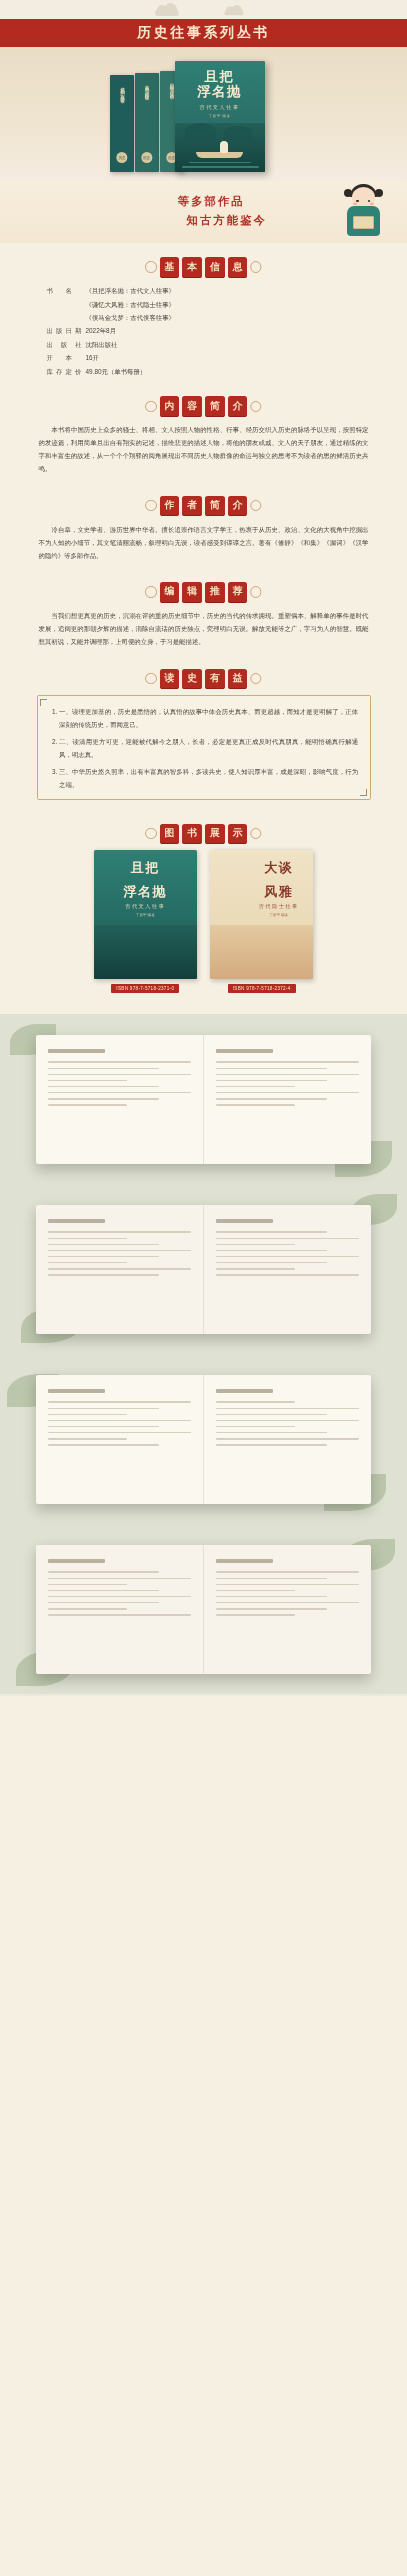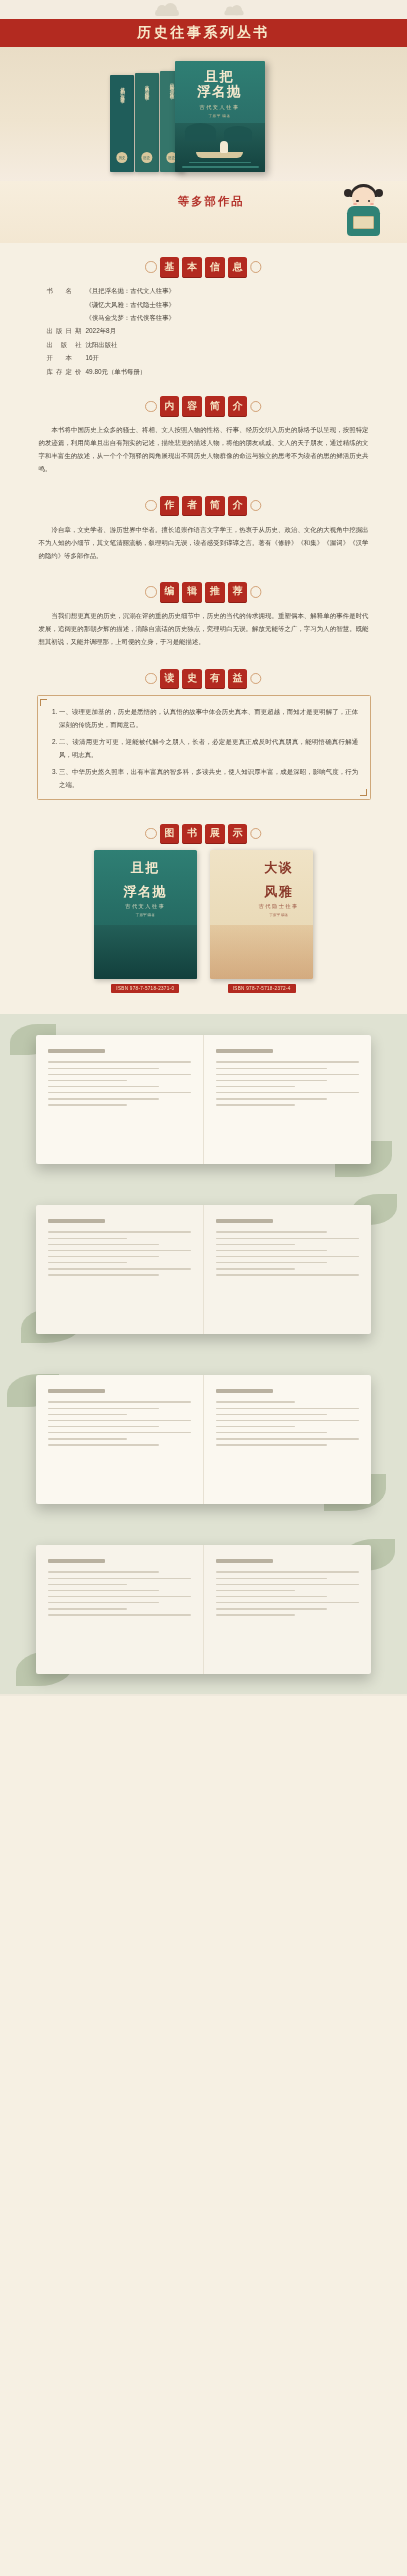--- a/index.html
+++ b/index.html
@@ -300,6 +300,7 @@
   <div class="slogan-wrap">
     <div class="slogan">
       <span>等多部作品</span>
+      <span class="l2">知古方能鉴今</span>
     </div>
     <div class="girl">
       <span class="hair"></span>

